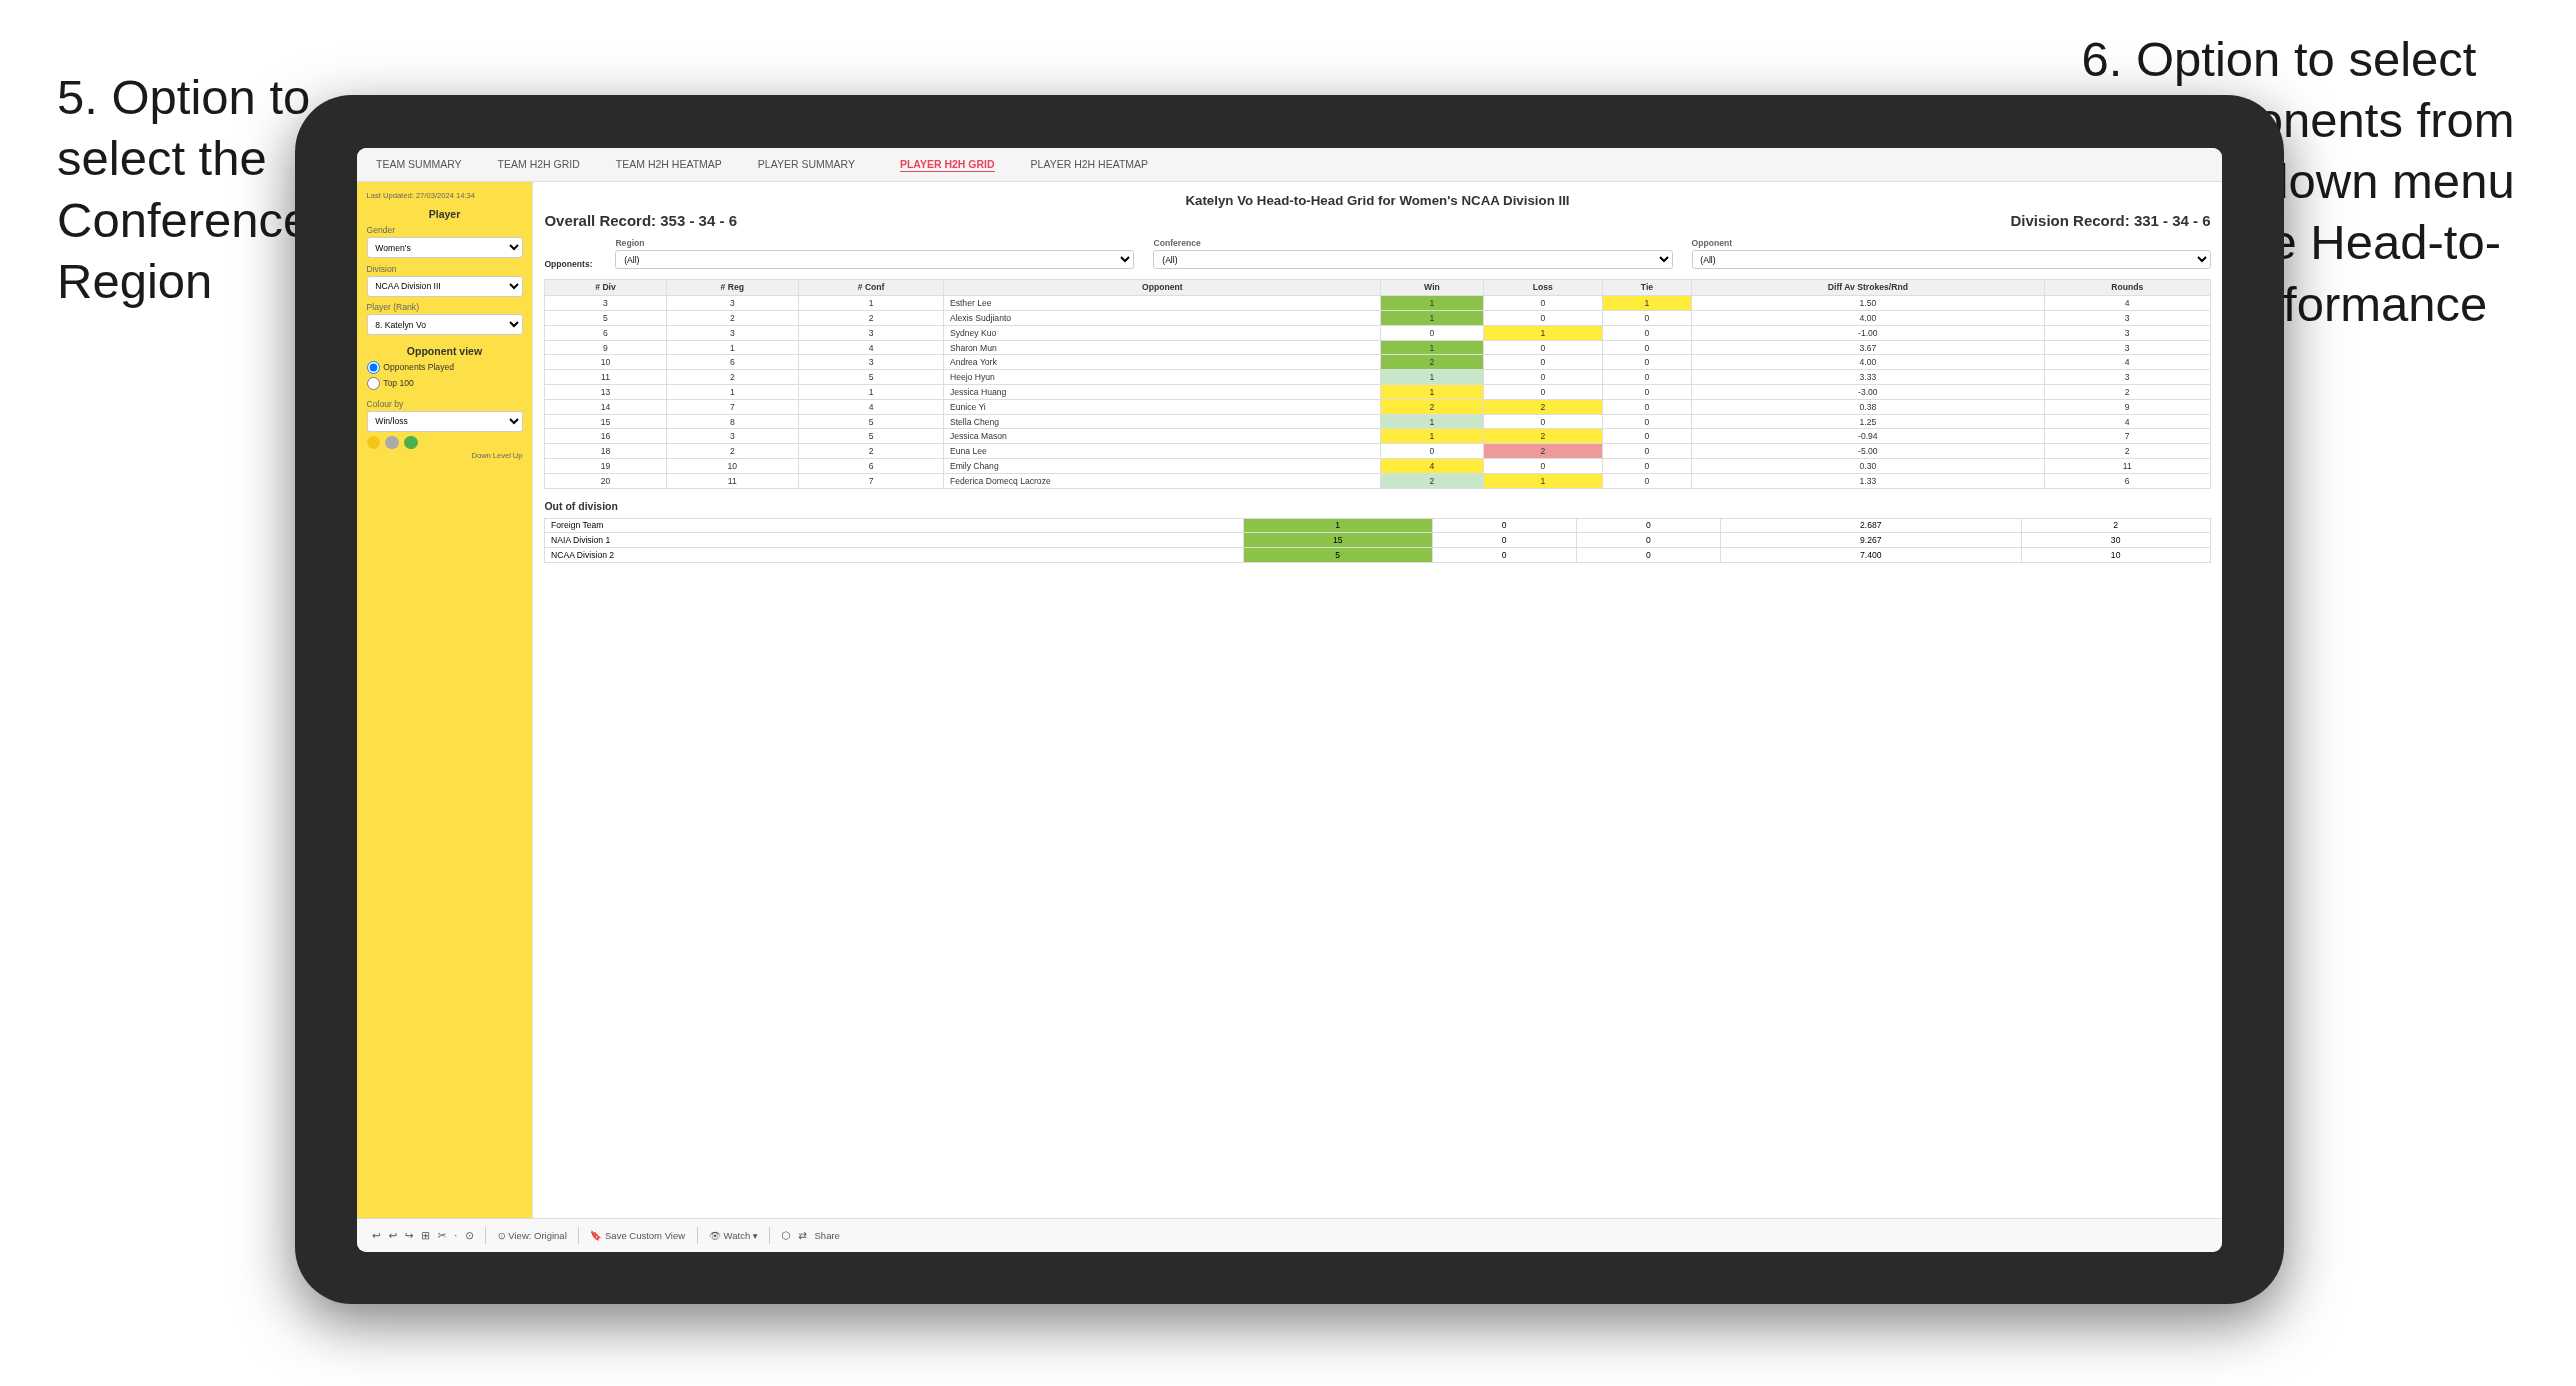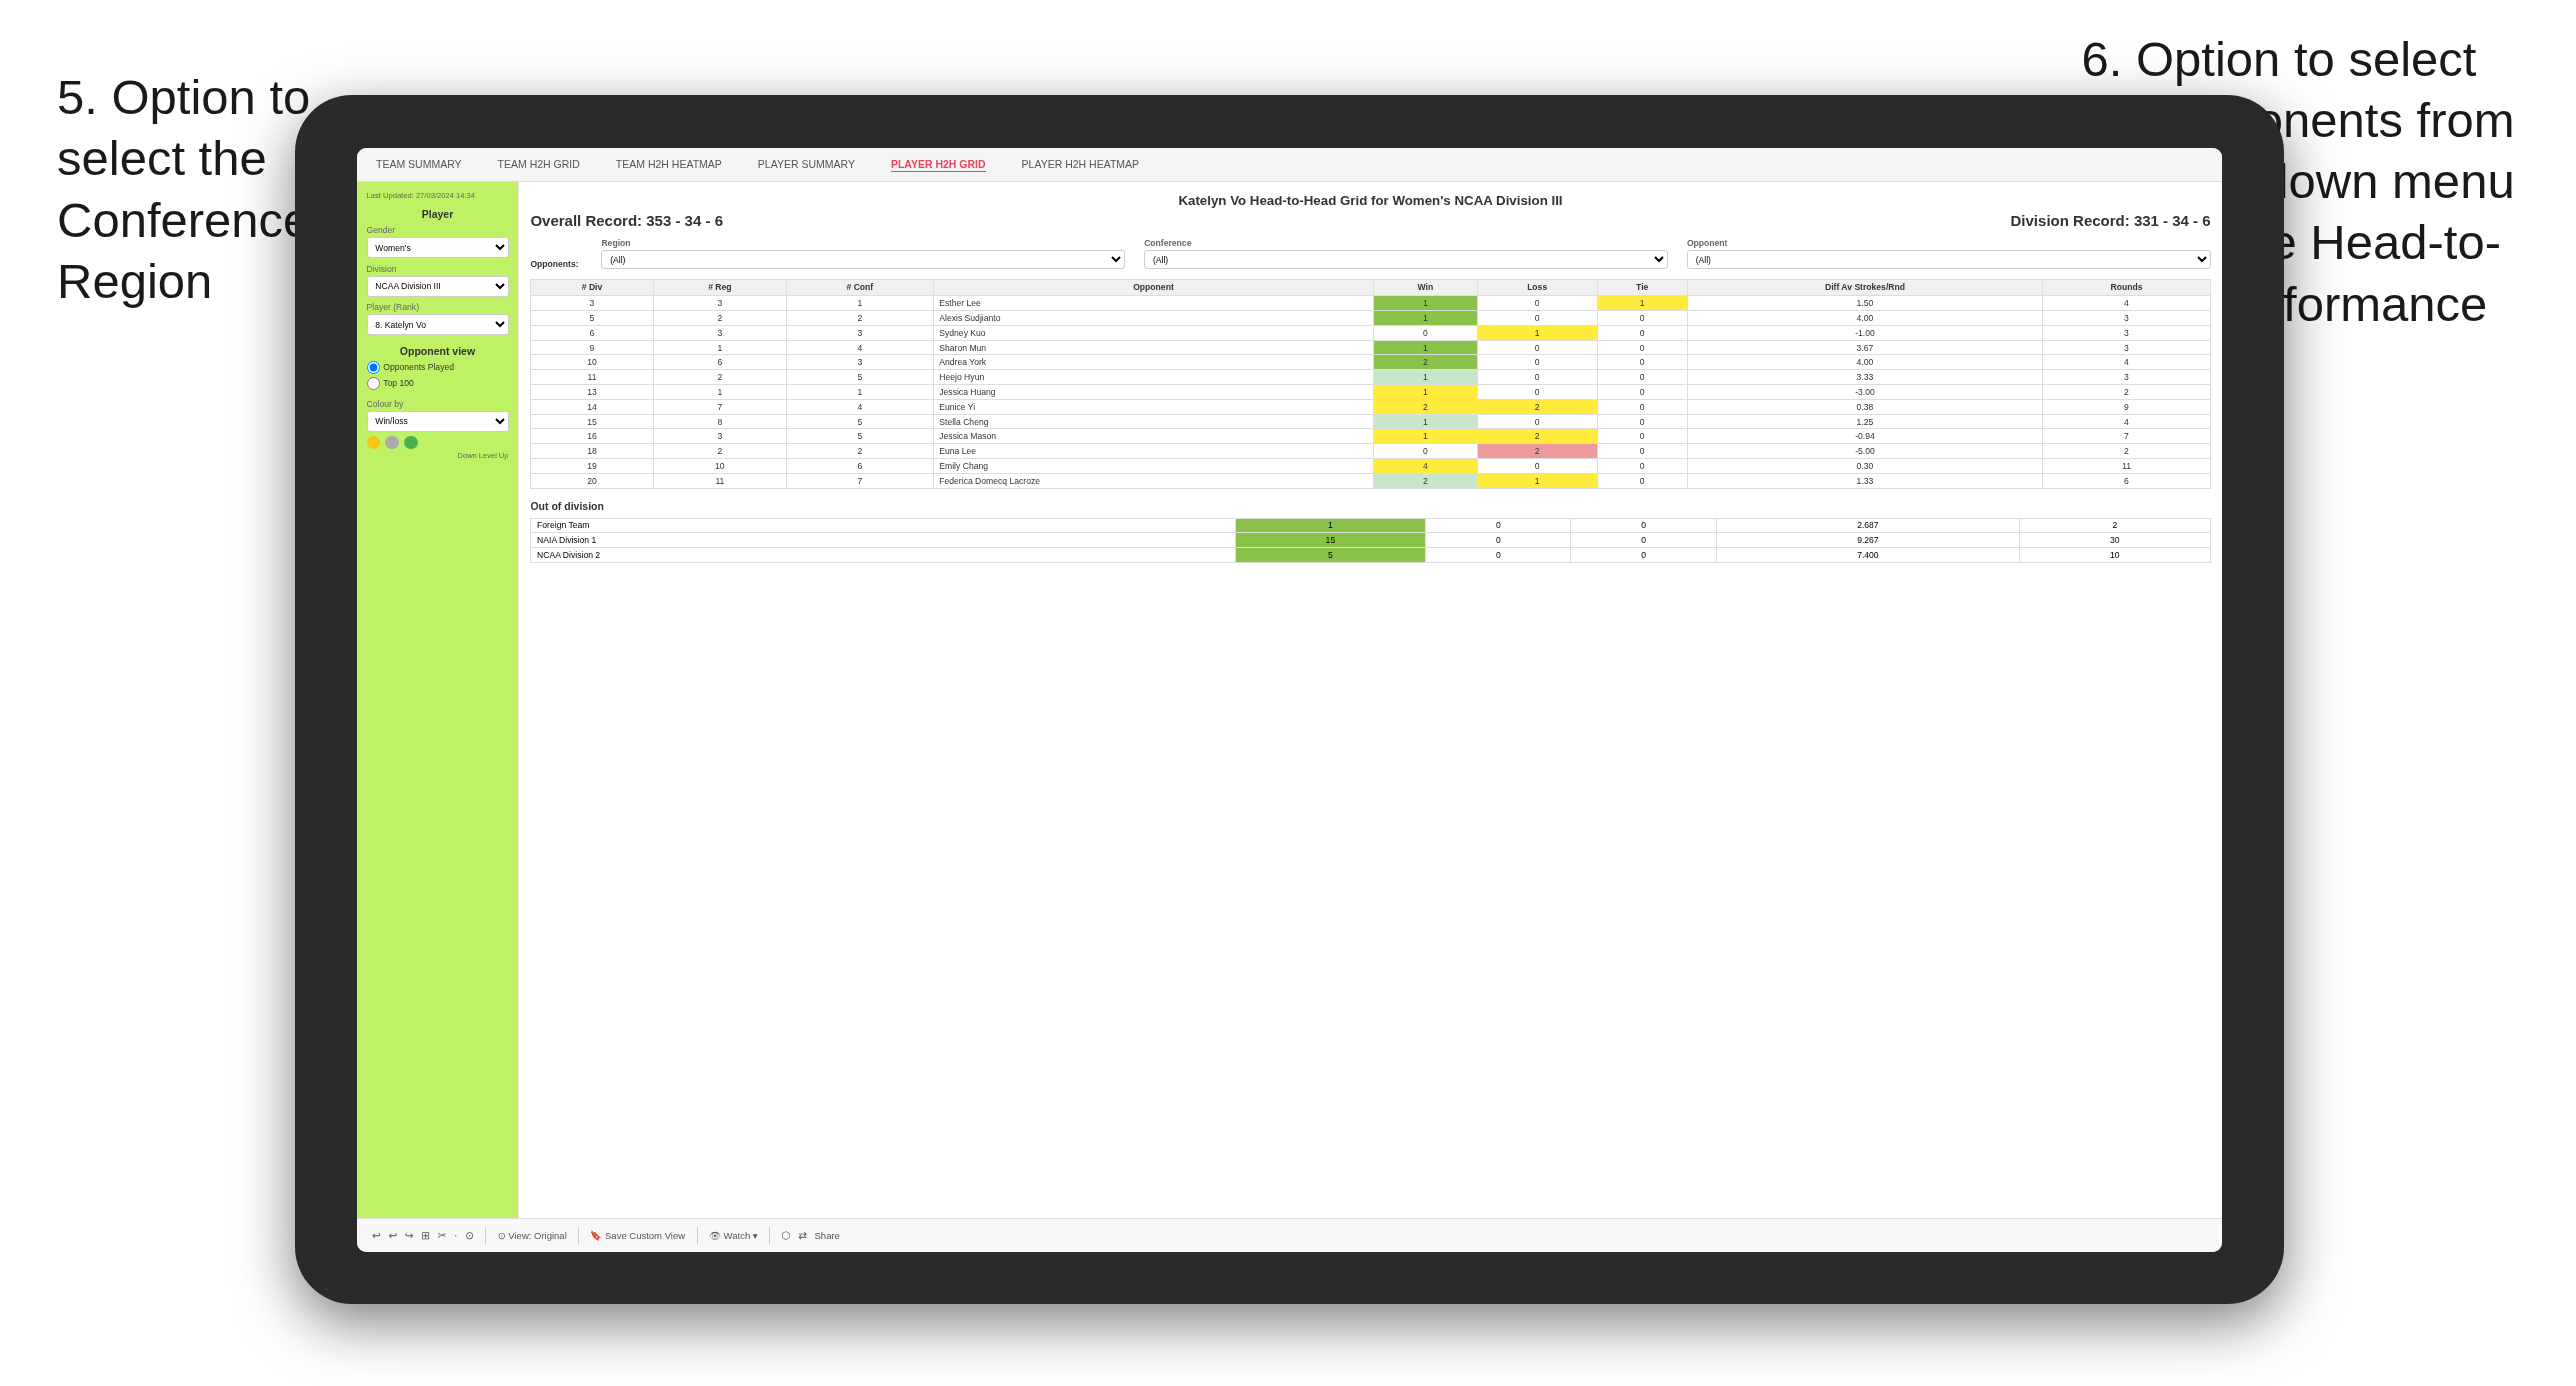--- a/index.html
+++ b/index.html
@@ -121,6 +121,7 @@
       color: #e8445a;
       font-weight: 700;
       border-bottom: 1.9px solid #e8445a;
+      margin-left: 9px;
     }
 
     

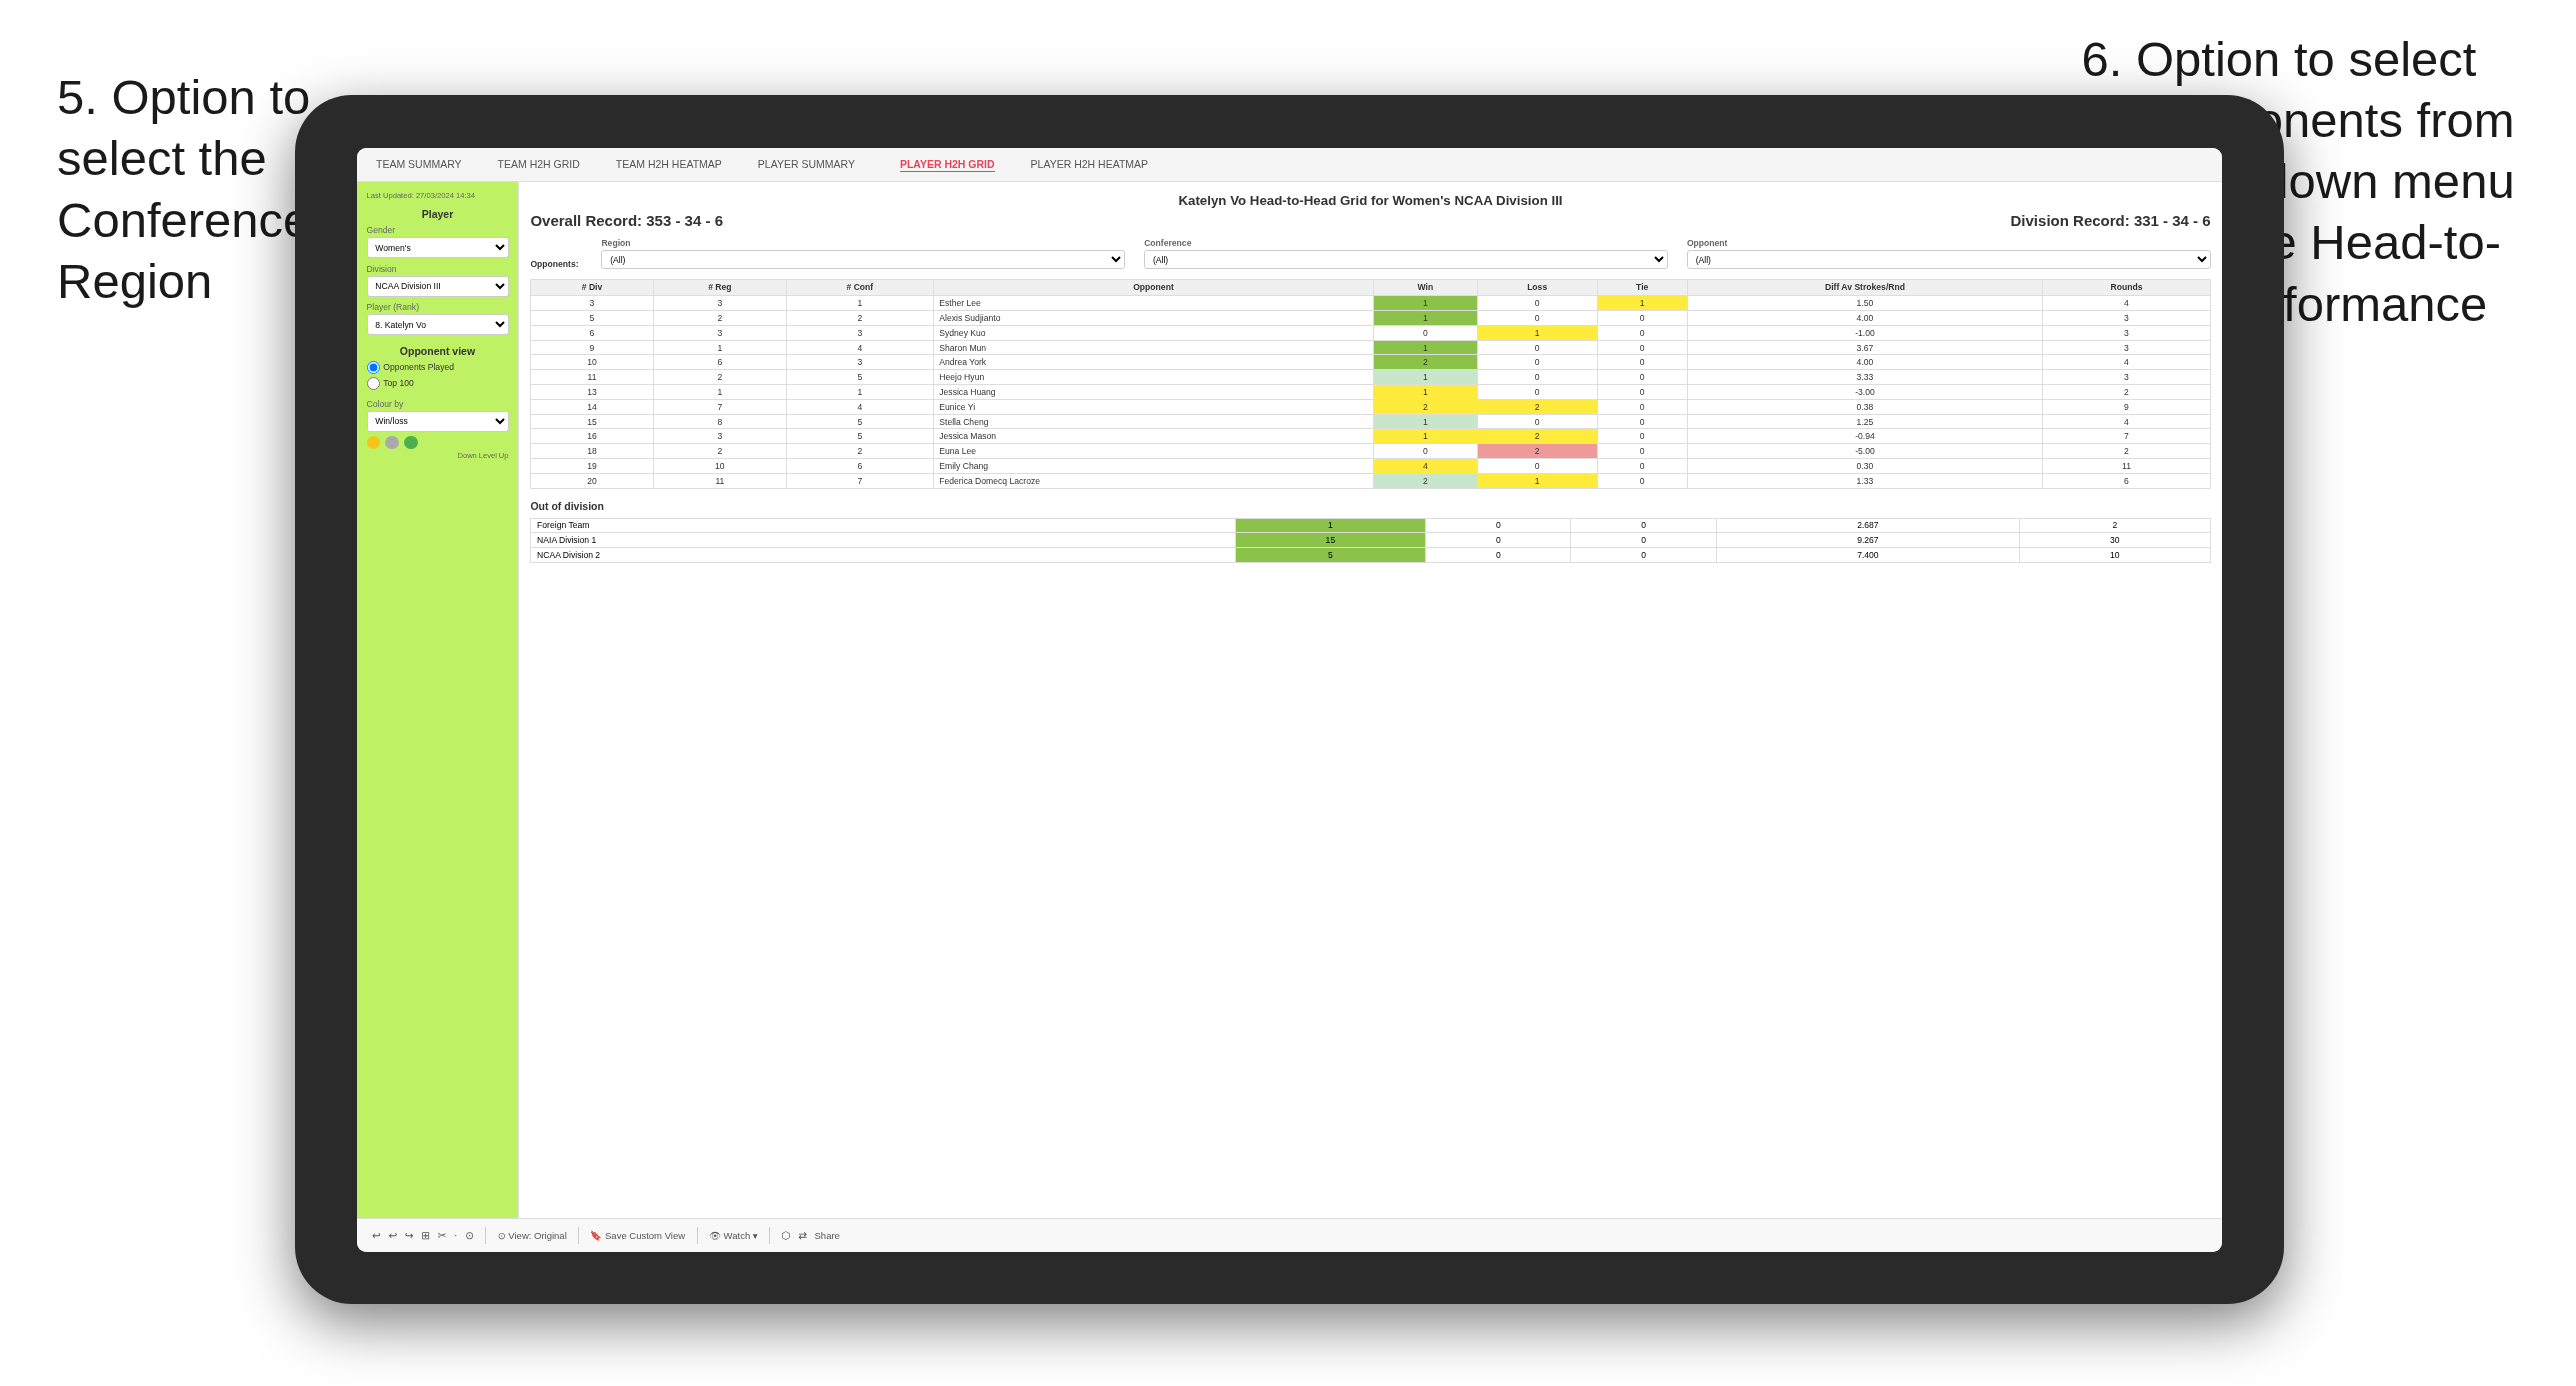--- a/index.html
+++ b/index.html
@@ -134,8 +134,8 @@
 
     
     .sidebar {
-      width: 162px;
-      background: #bef264;
+      width: 176px;
+      background: #fde047;
       border-right: 1px solid #e0e0e0;
       padding: 9.5px;
       flex-shrink: 0;

